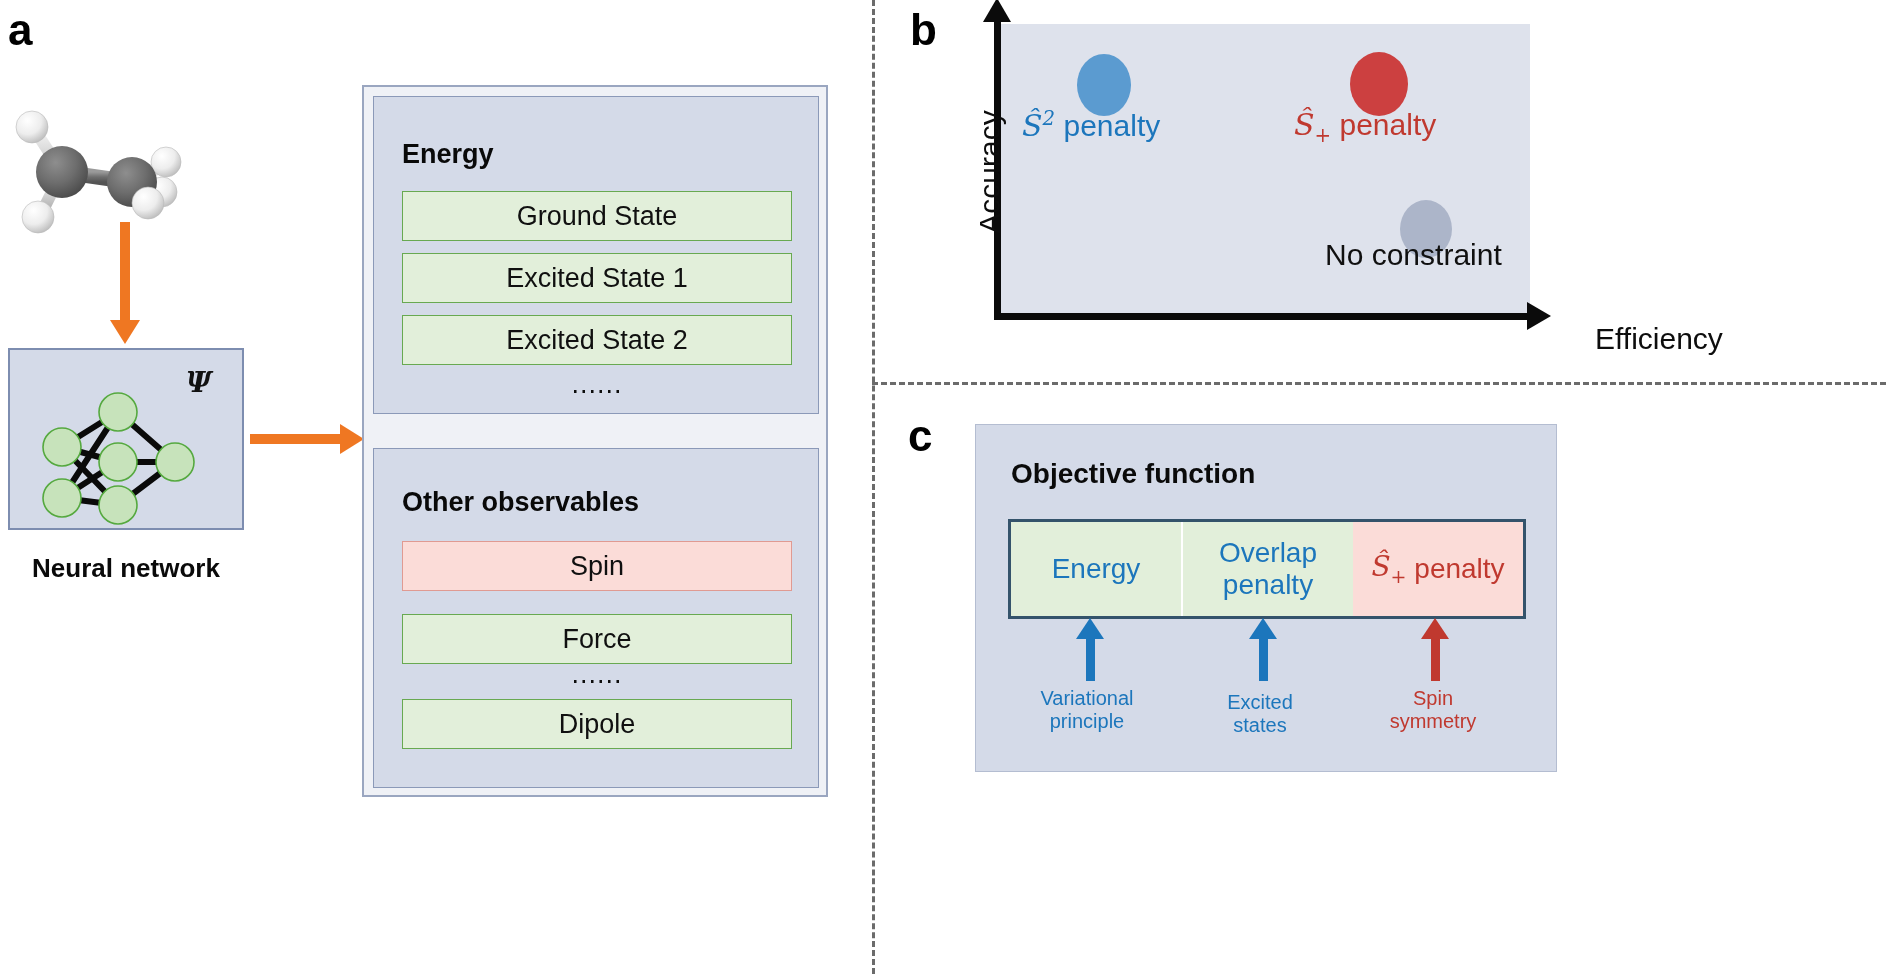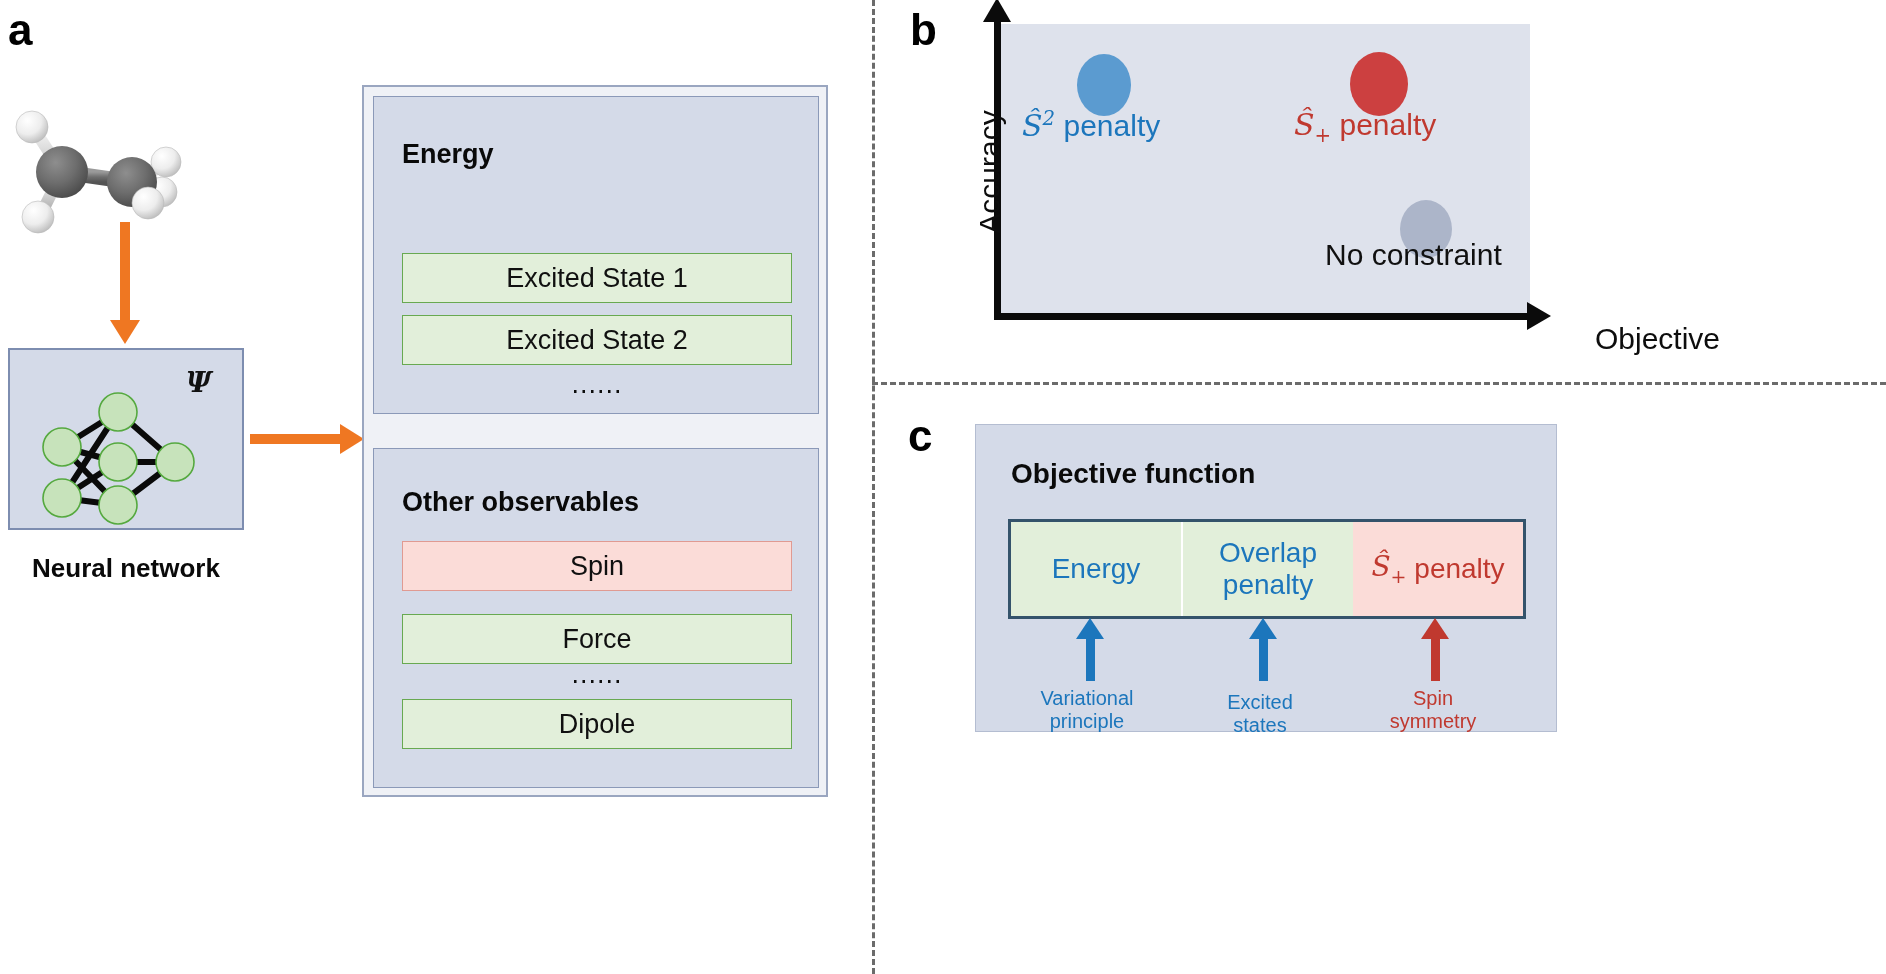--- a/index.html
+++ b/index.html
@@ -410,6 +410,7 @@
 
     <div class="result-block" id="block-energy">
       <div class="block-title">Energy</div>
+      <div class="item-row item-green" style="top:94px;">Ground State</div>
       <div class="item-row item-green" style="top:156px;">Excited State 1</div>
       <div class="item-row item-green" style="top:218px;">Excited State 2</div>
       <div class="dots" style="top:272px;">......</div>

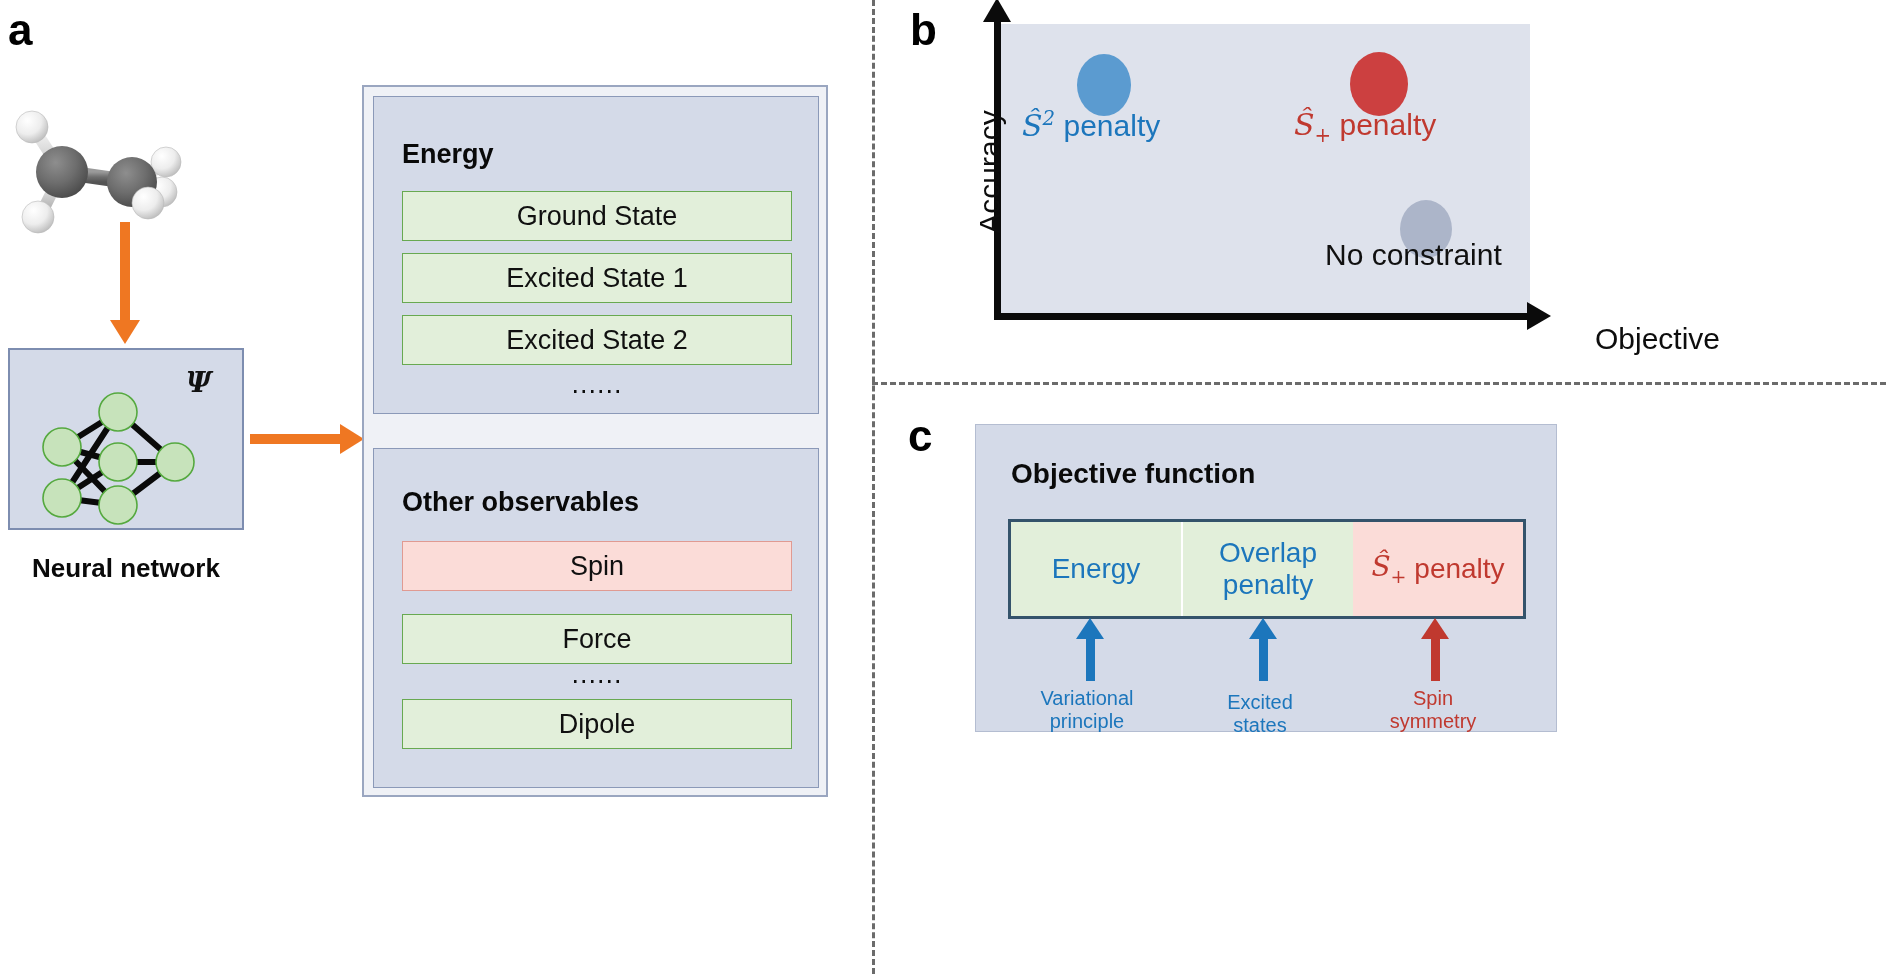--- a/index.html
+++ b/index.html
@@ -445,7 +445,7 @@
     </div>
 
   <div id="b-ylabel">Accuracy</div>
-  <div id="b-xlabel">Objective</div>
+  <div id="b-xlabel">Efficiency</div>
 
   <div class="b-label" style="left:1022px; top:107px; color:#1c76bc;">
     <span class="hat">Ŝ<sup>2</sup></span>

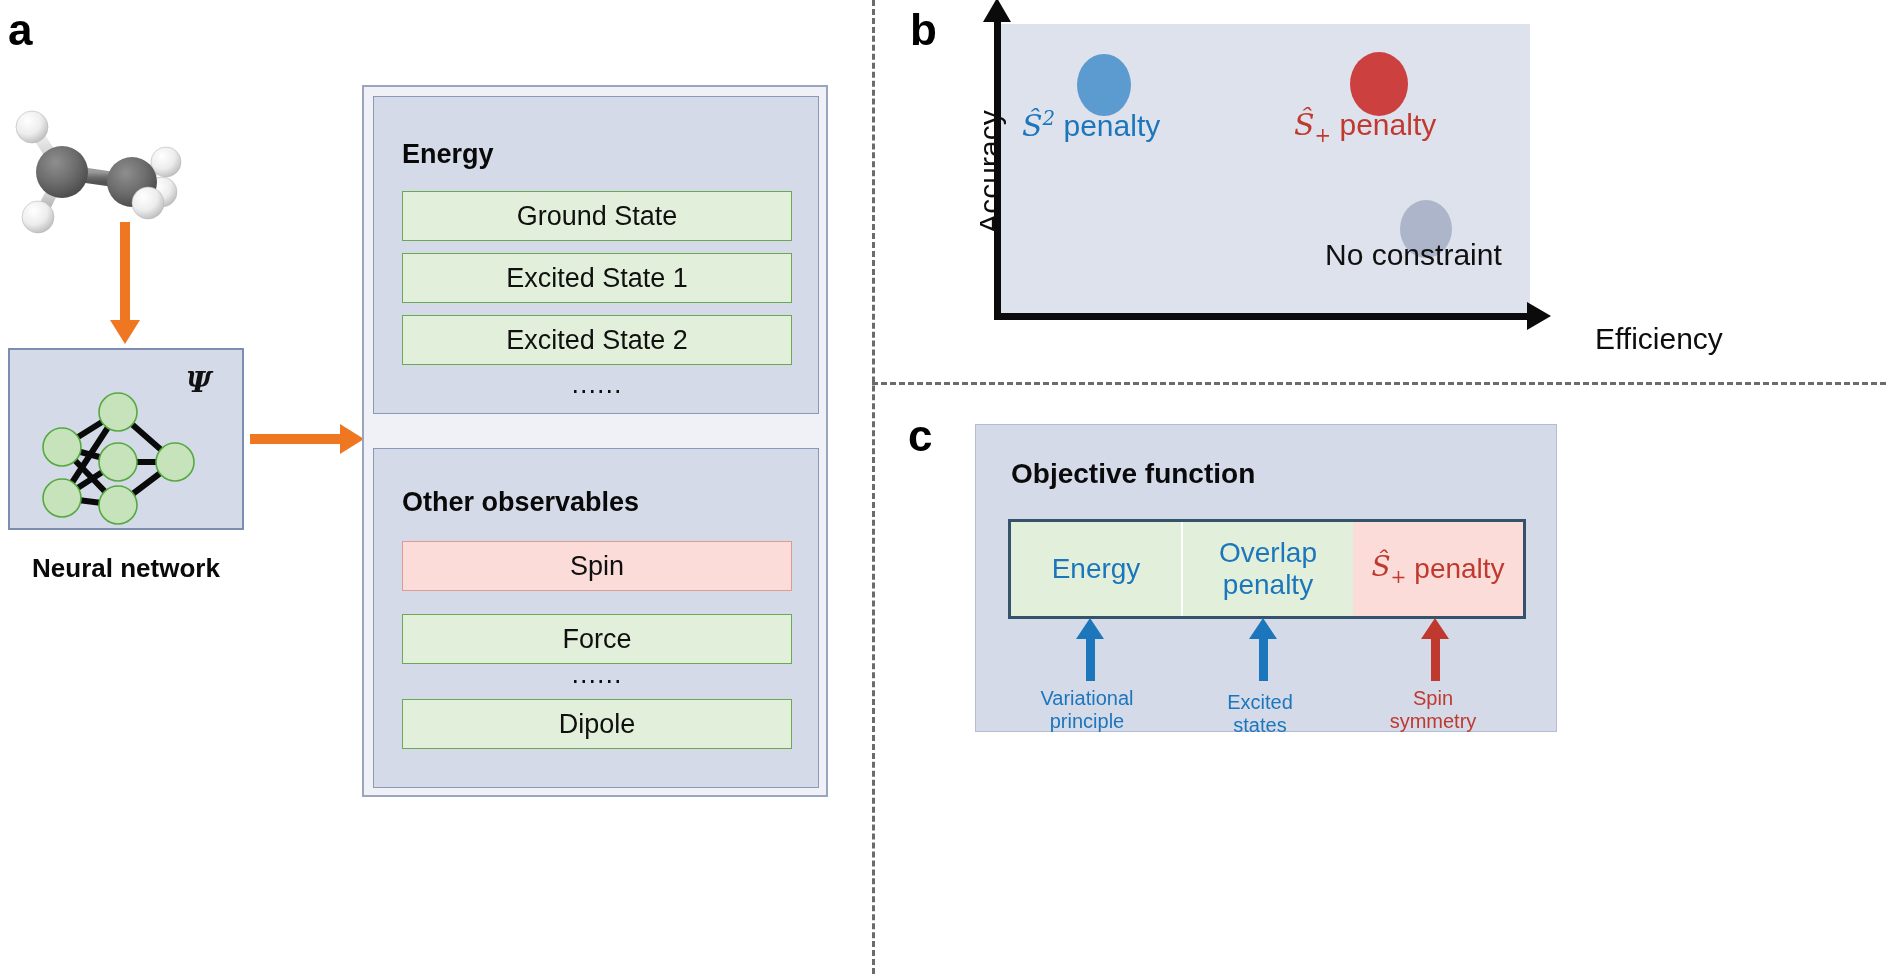--- a/index.html
+++ b/index.html
@@ -253,7 +253,7 @@
     left: 975px;
     top: 424px;
     width: 582px;
-    height: 308px;
+    height: 348px;
     background: #d4dae8;
     border: 1px solid #b4bdd1;
     box-sizing: border-box;

